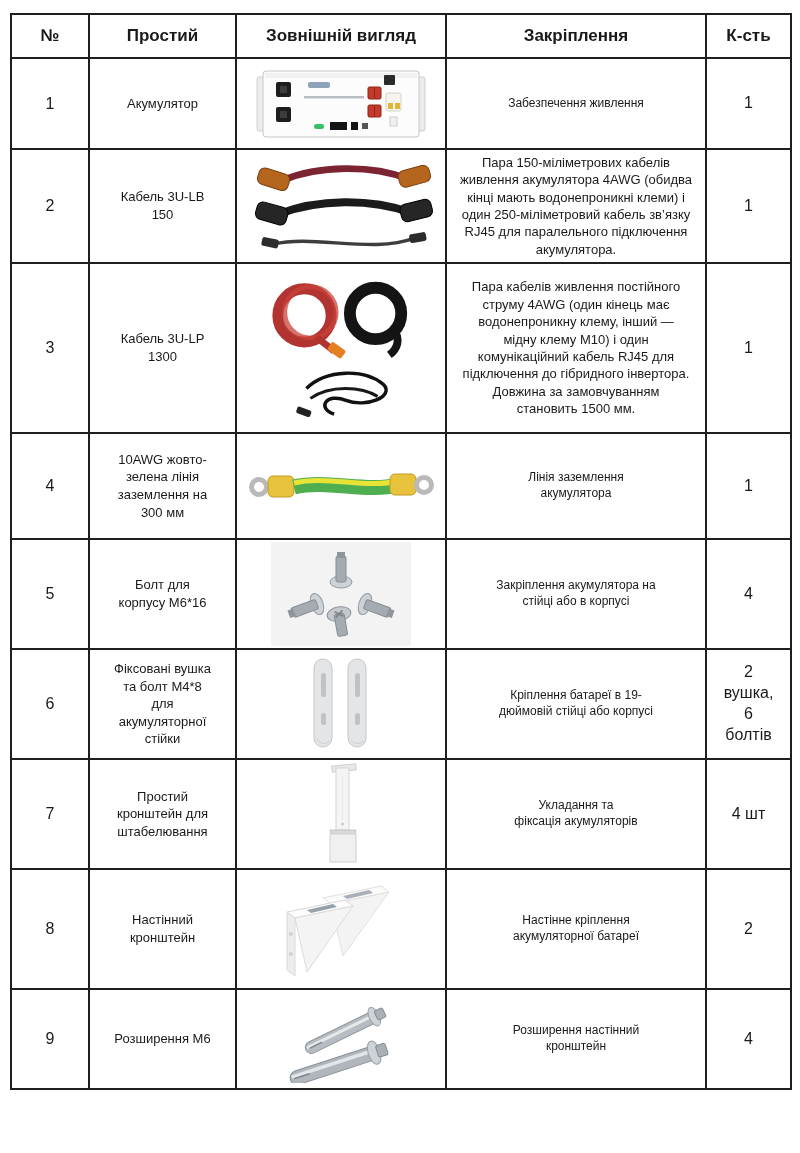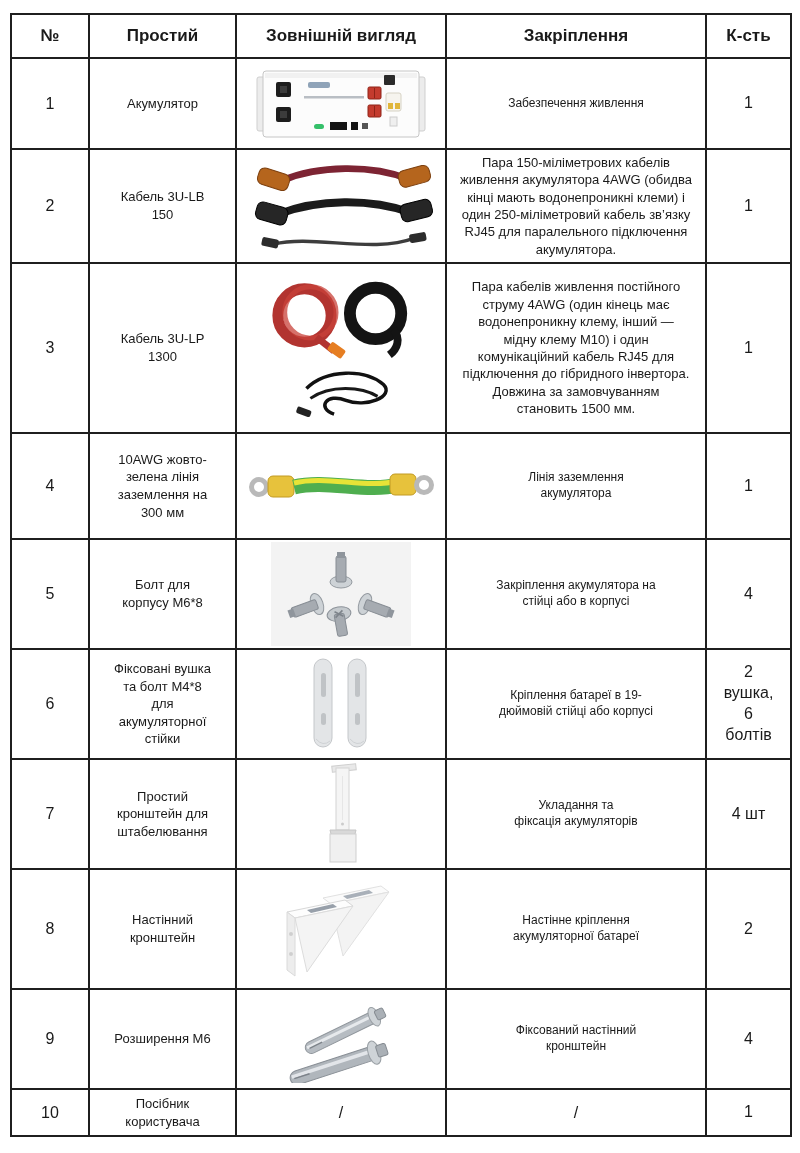--- a/index.html
+++ b/index.html
@@ -151,7 +151,7 @@
   <tr style="height:110px">
     <td class="cell-num"><span class="txt">5</span></td>
     <td class="cell-el"><span class="txt">Болт для
-корпусу M6*8</span></td>
+корпусу M6*16</span></td>
     <td class="cell-photo">
       <svg viewBox="0 0 140 104" width="140" height="104">
         <rect x="0" y="0" width="140" height="104" fill="#f3f3f3"></rect>

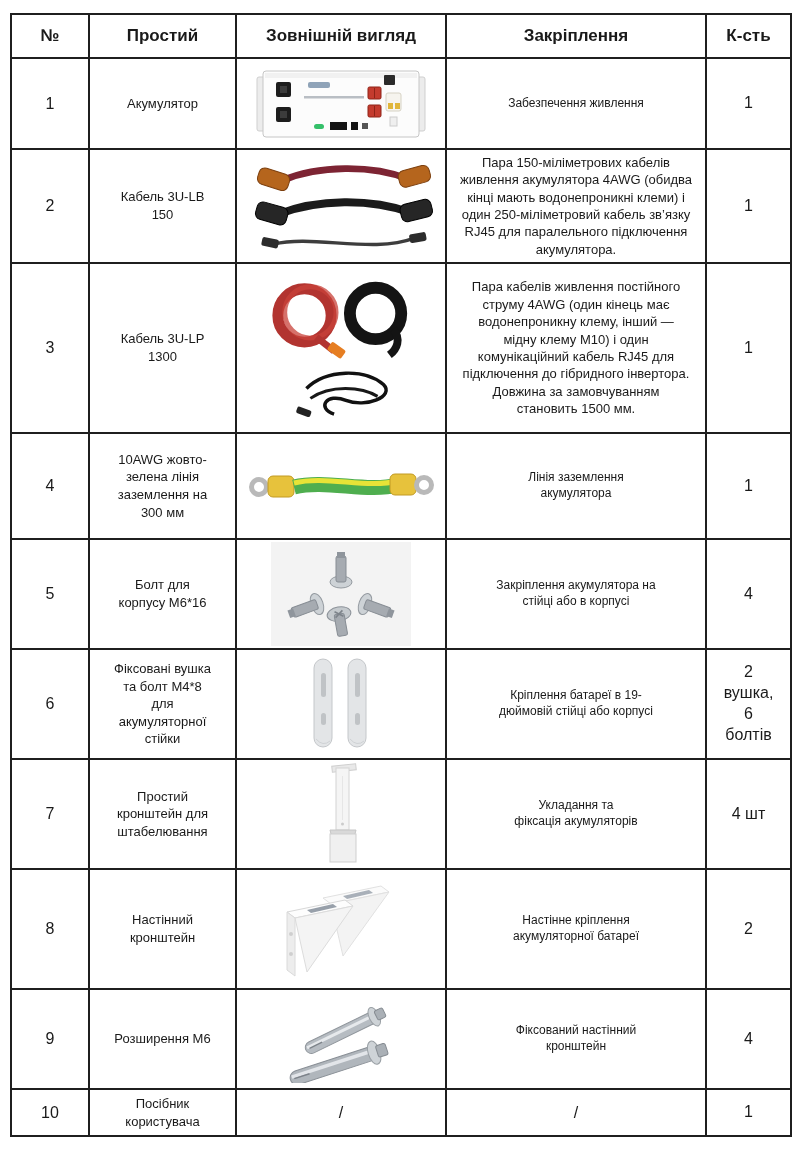--- a/index.html
+++ b/index.html
@@ -278,7 +278,7 @@
         </g>
       </svg>
     </td>
-    <td class="cell-use"><span class="txt">Фіксований настінний
+    <td class="cell-use"><span class="txt">Розширення настінний
 кронштейн</span></td>
     <td class="cell-qty"><span class="txt">4</span></td>
   </tr>

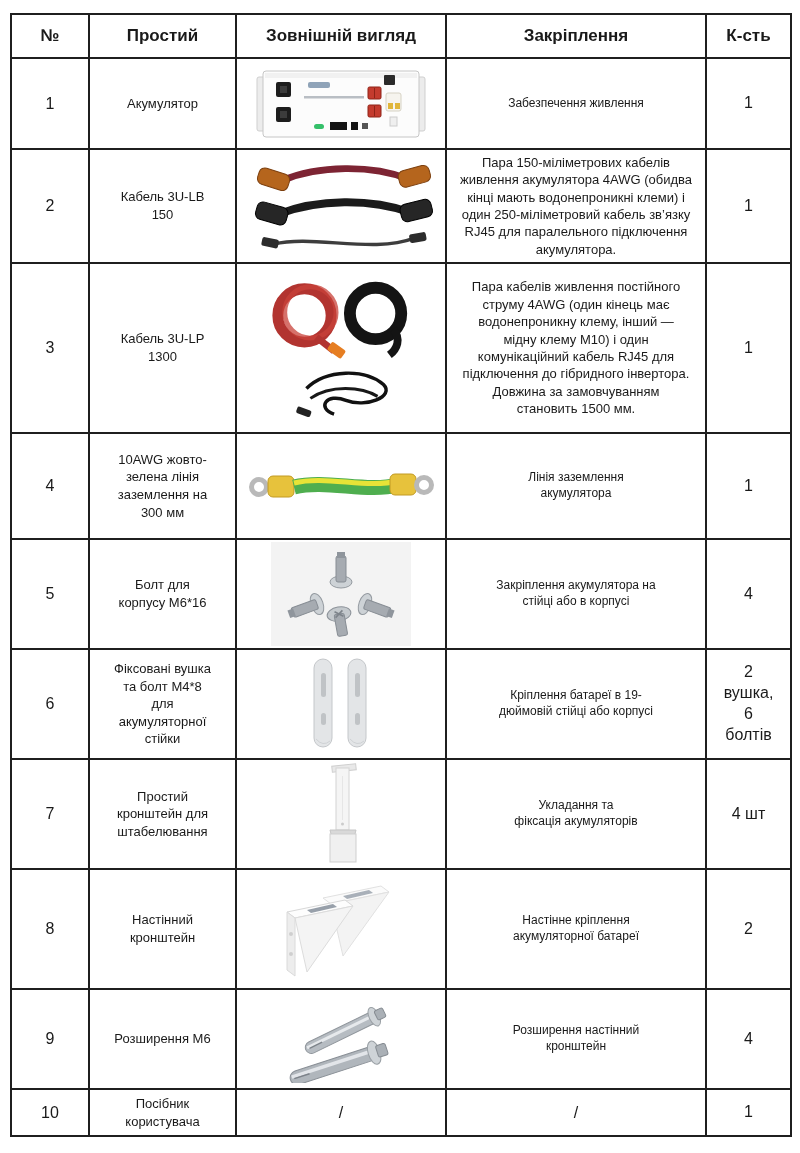--- a/index.html
+++ b/index.html
@@ -283,14 +283,6 @@
     <td class="cell-qty"><span class="txt">4</span></td>
   </tr>
 
-  <tr style="height:47px">
-    <td class="cell-num"><span class="txt">10</span></td>
-    <td class="cell-el"><span class="txt">Посібник
-користувача</span></td>
-    <td class="slash"><span class="txt">/</span></td>
-    <td class="slash"><span class="txt">/</span></td>
-    <td class="cell-qty"><span class="txt">1</span></td>
-  </tr>
 </tbody>
     </table>
 </div>

